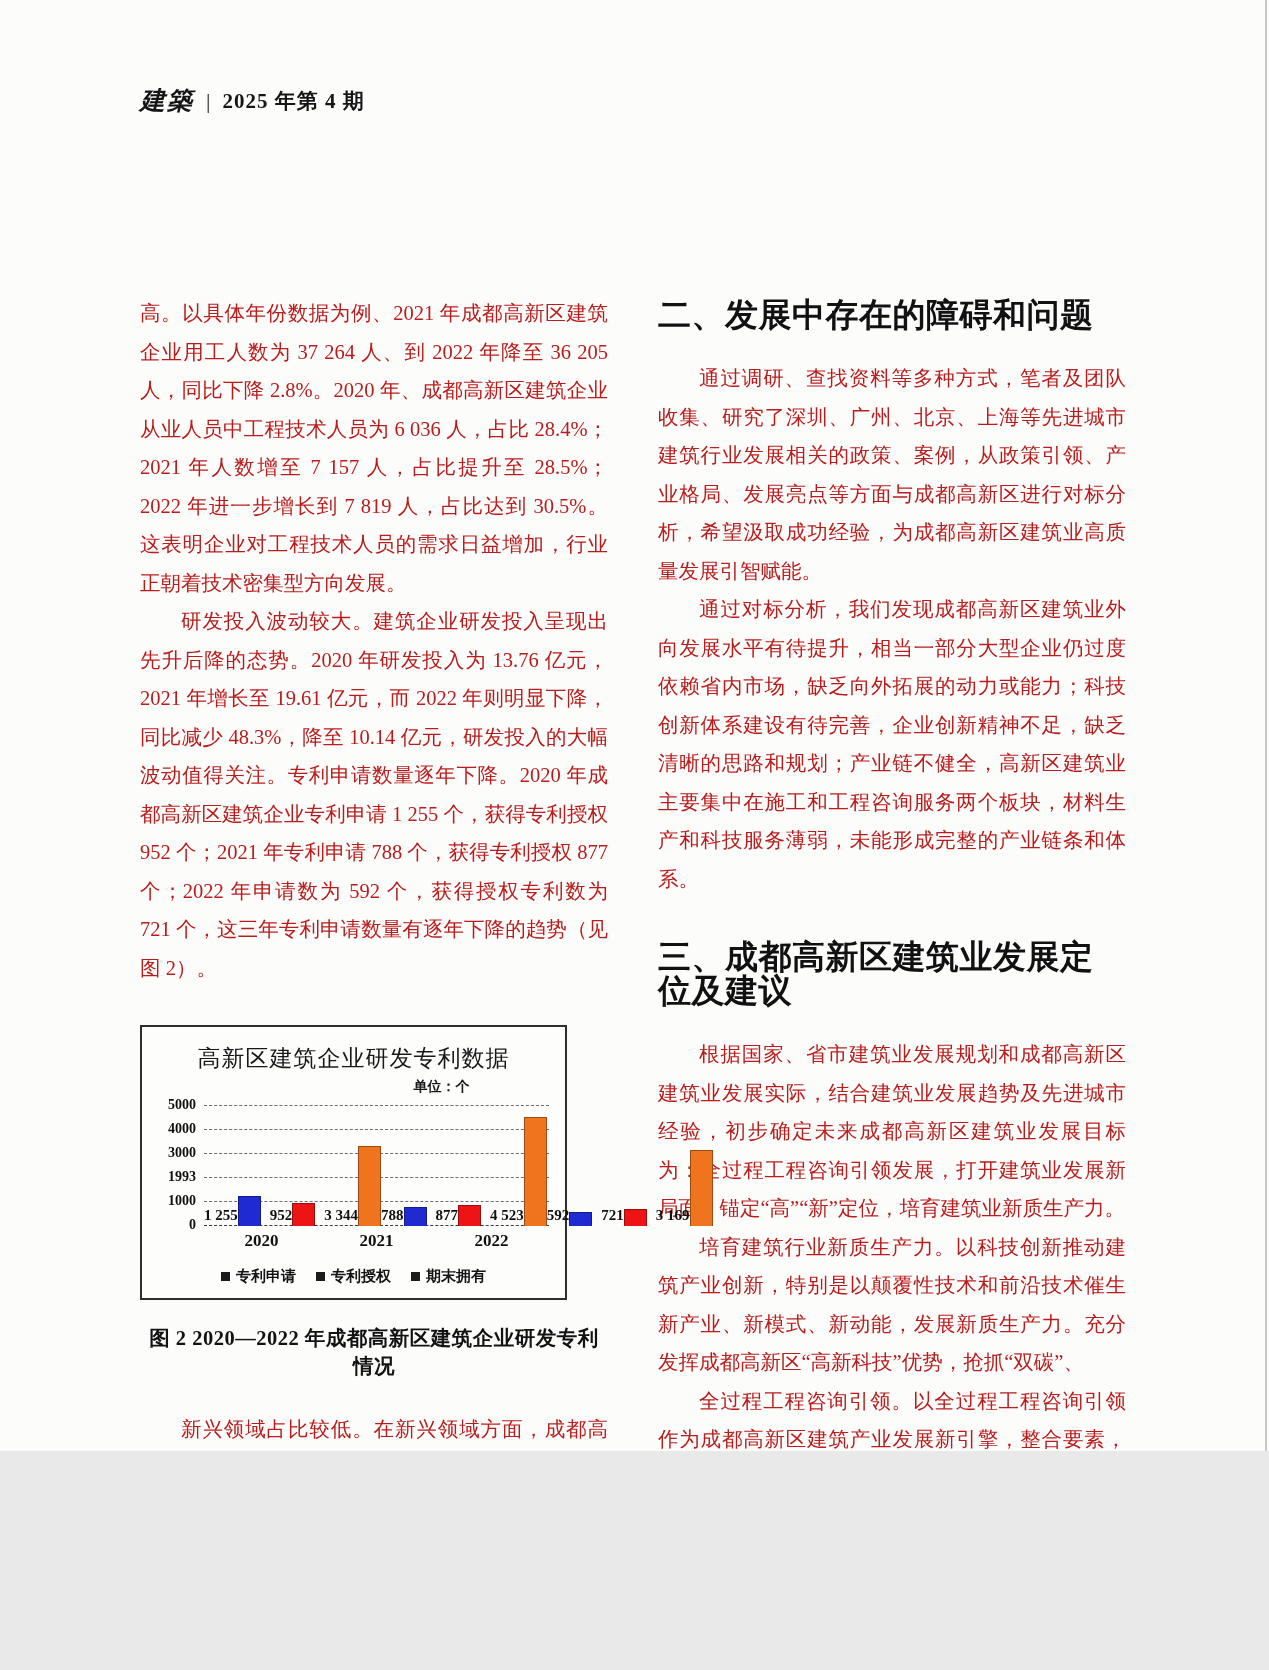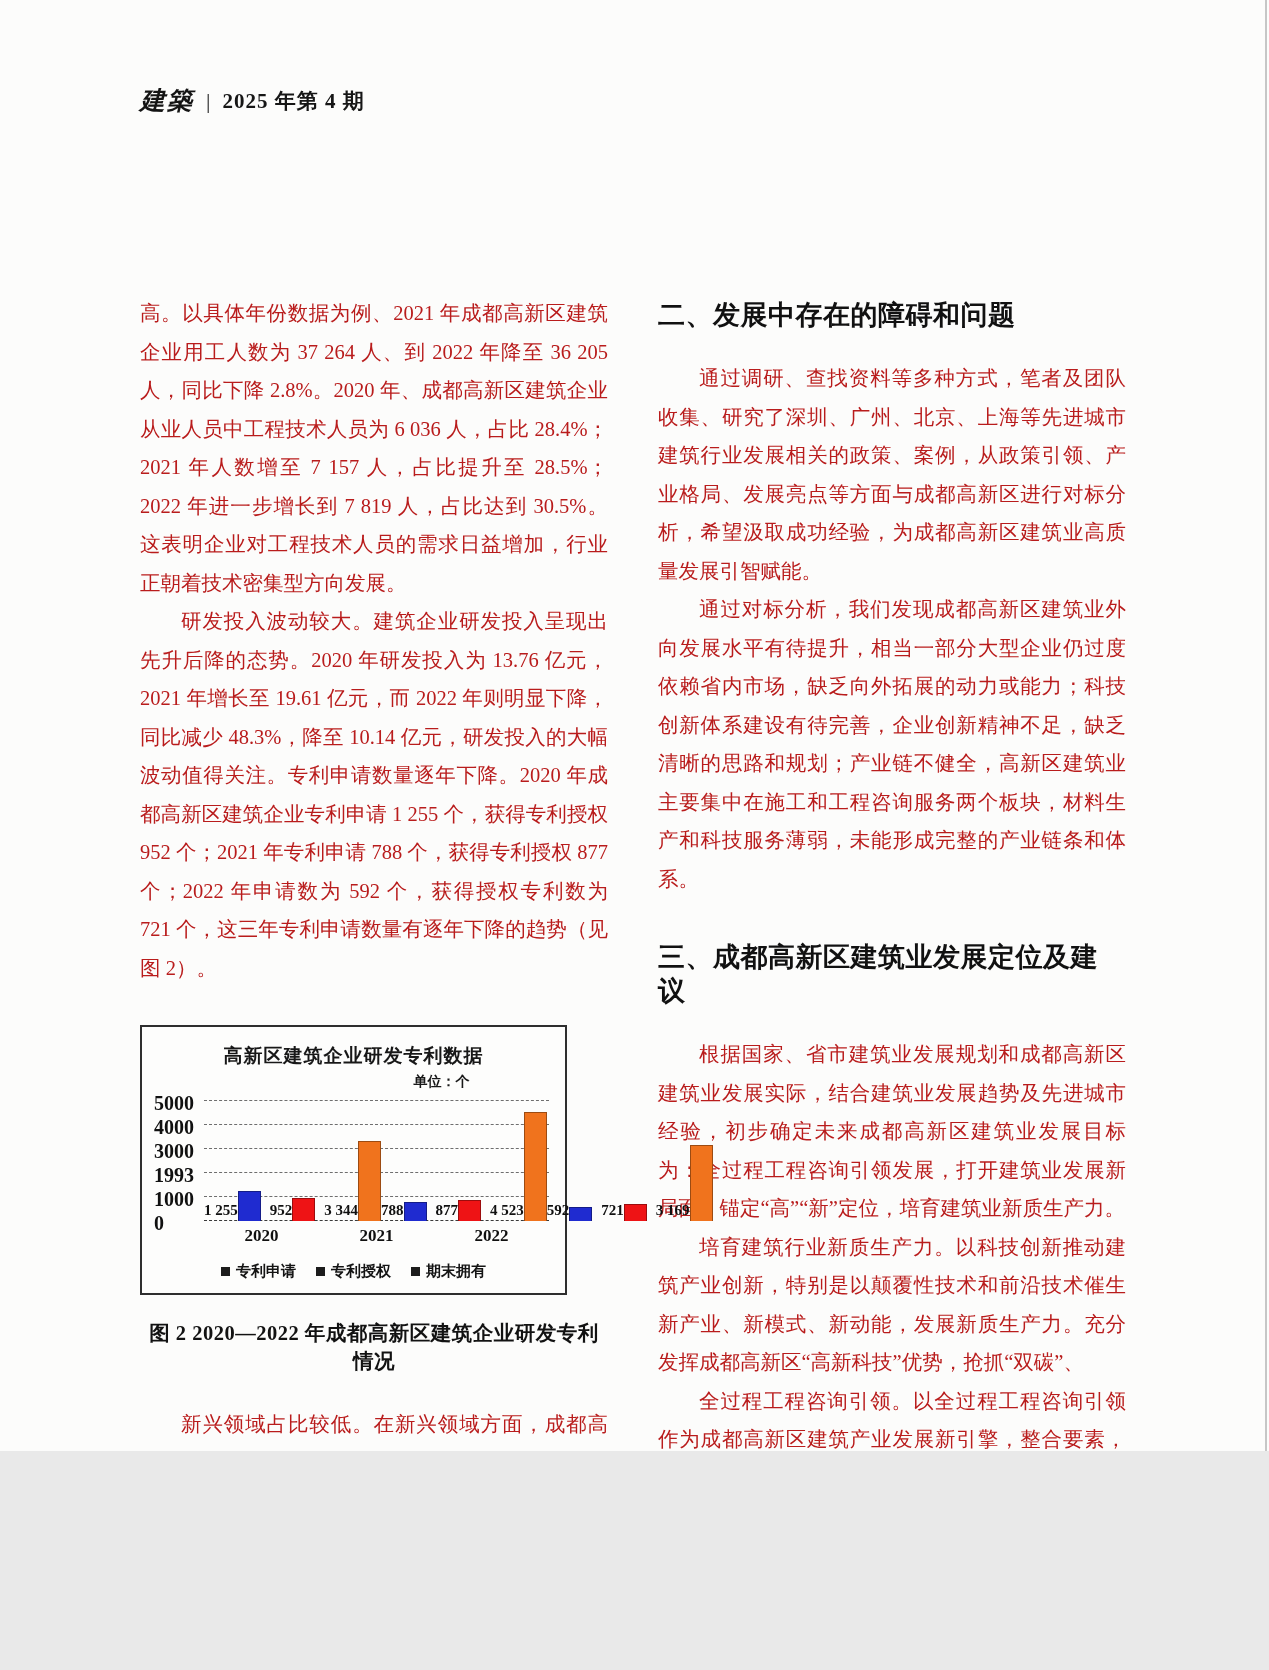--- a/index.html
+++ b/index.html
@@ -29,7 +29,7 @@
   
   .sec-heading{
     font-family:"Liberation Sans","DejaVu Sans",sans-serif;
-    font-weight:bold;font-size:27px;line-height:34px;color:#111;
+    font-weight:bold;font-size:33px;line-height:34px;color:#111;
     margin:4px 16px 27px 0;letter-spacing:0.5px;
   }
   .sec-heading.second{margin-top:42px;}

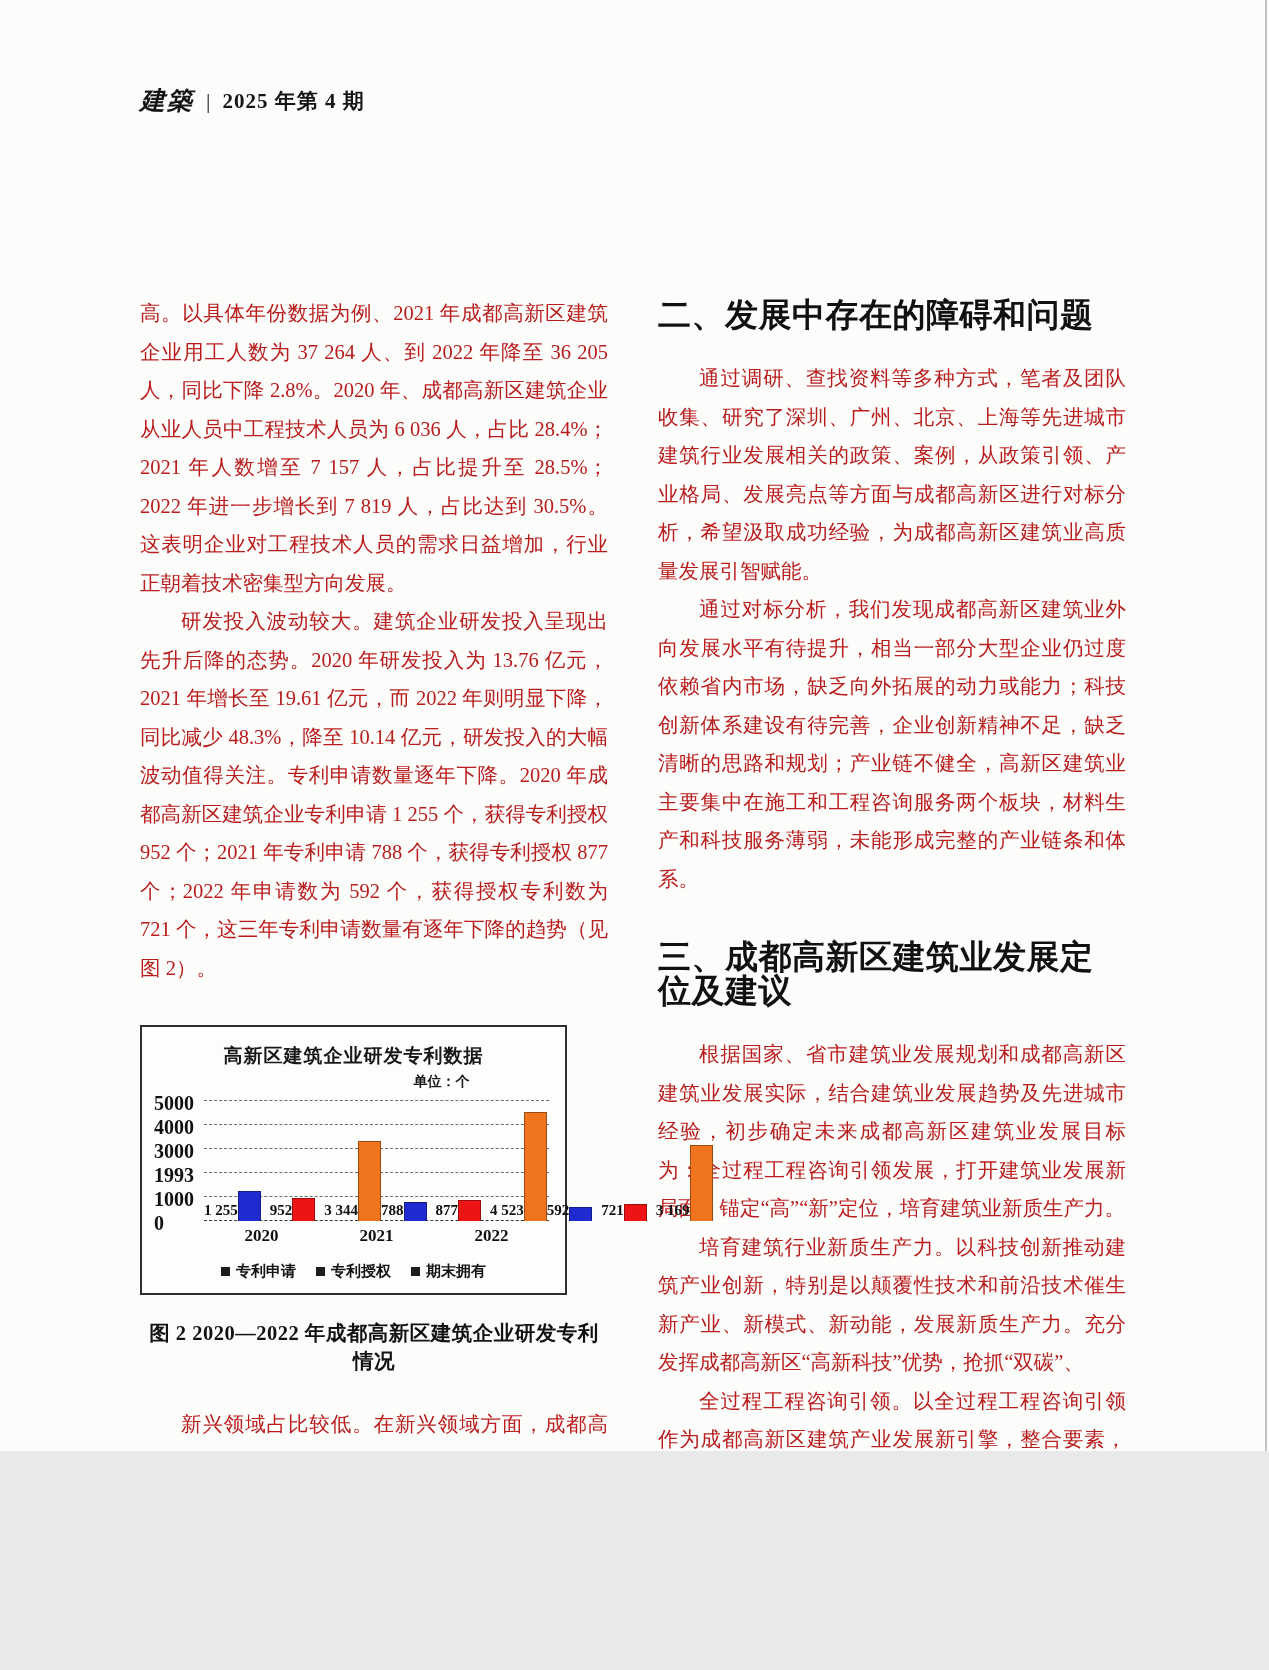--- a/index.html
+++ b/index.html
@@ -39,7 +39,7 @@
     border:2px solid #2e2e2e;background:#fdfdfc;
     padding:16px 10px 12px 10px;
   }
-  .chart-title{font-size:19px;font-weight:bold;text-align:center;color:#181818;letter-spacing:1px;}
+  .chart-title{font-size:23px;font-weight:normal;text-align:center;color:#181818;letter-spacing:1px;}
   .chart-unit{font-size:14px;font-weight:bold;text-align:center;transform:translateX(88px);margin-top:4px;color:#181818;}
   .plot-wrap{position:relative;margin-top:10px;padding-left:52px;padding-right:6px;}
   .plot{position:relative;height:120px;}

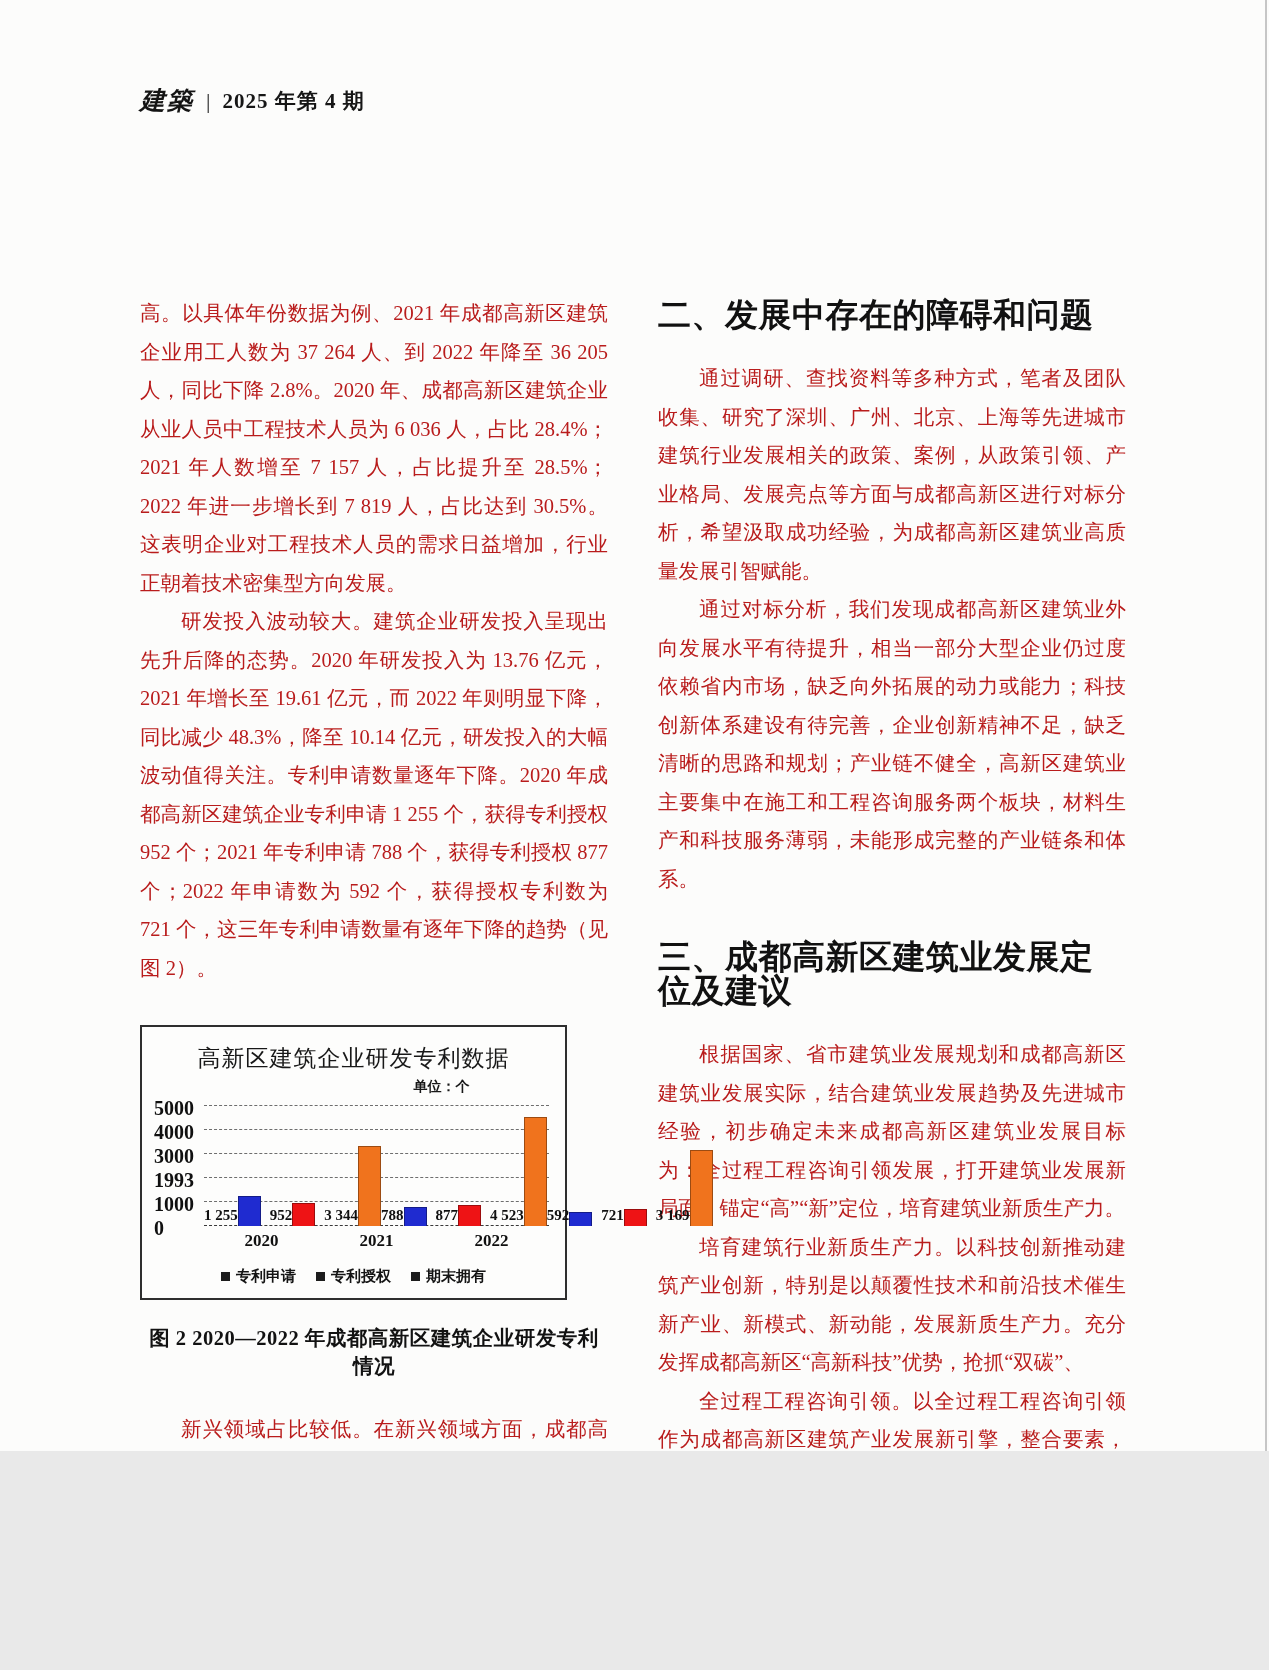--- a/index.html
+++ b/index.html
@@ -45,7 +45,7 @@
   .plot{position:relative;height:120px;}
   .gridline{position:absolute;left:0;right:0;border-top:1px dashed #6e6e6e;height:0;}
   .gridline.zero{border-top:1px dashed #3a3a3a;}
-  .ylab{position:absolute;left:-50px;width:42px;text-align:left;font-size:20px;font-weight:bold;color:#101010;transform:translateY(-9px);}
+  .ylab{position:absolute;left:-50px;width:42px;text-align:right;font-size:14px;font-weight:bold;color:#101010;transform:translateY(-9px);}
   .groups{position:absolute;left:0;right:0;top:0;bottom:0;display:flex;justify-content:space-around;align-items:flex-end;}
   .group{display:flex;align-items:flex-end;gap:9px;}
   .barwrap{display:flex;flex-direction:row;align-items:flex-end;}

